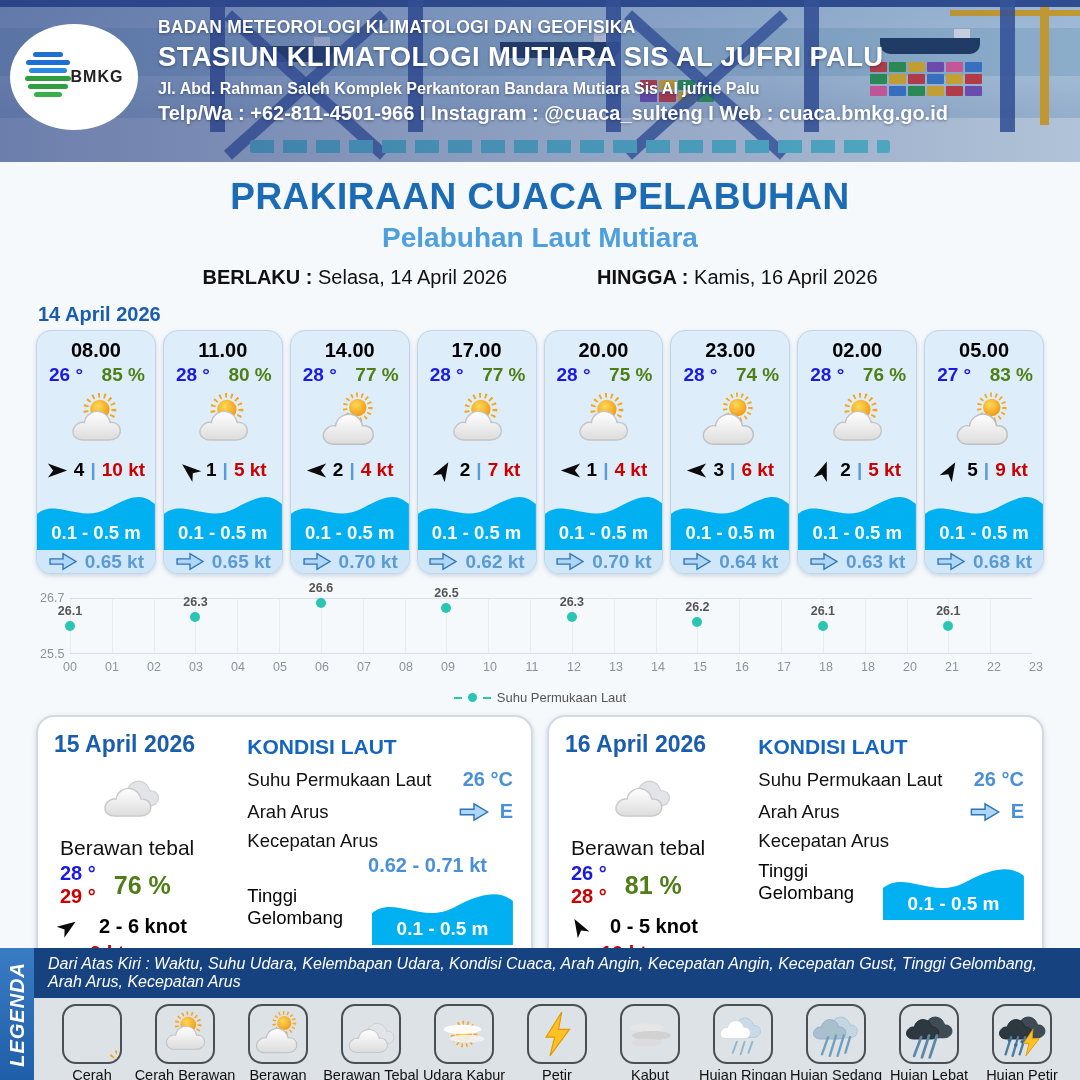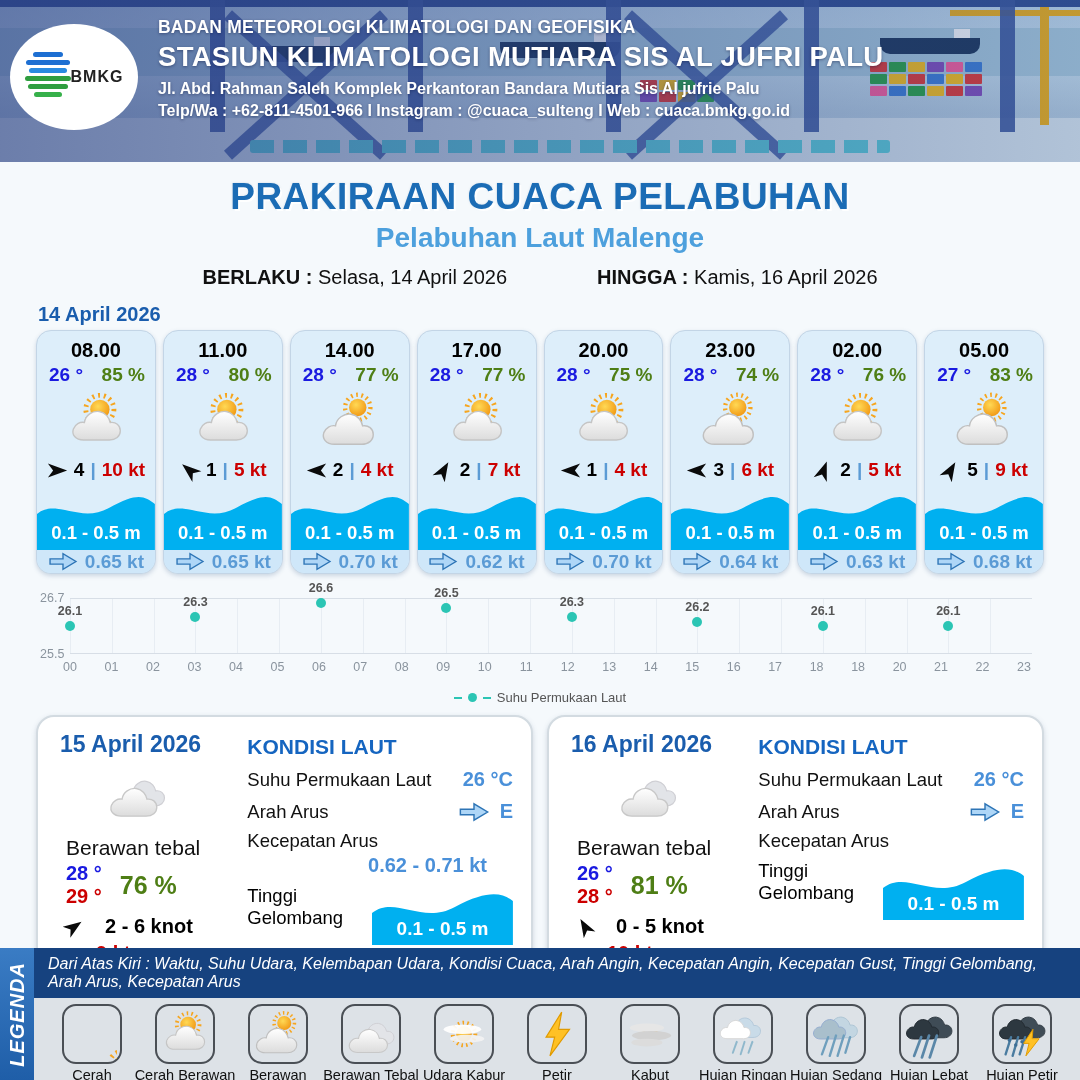--- a/index.html
+++ b/index.html
@@ -35,7 +35,7 @@
   .ht-agency { font-size:17.5px; font-weight:bold; letter-spacing:.2px; }
   .ht-station { font-size:27.5px; font-weight:bold; letter-spacing:.3px; margin-top:3px; }
   .ht-address { font-size:16px; font-weight:bold; margin-top:7px; }
-  .ht-contact { font-size:16px; font-weight:bold; margin-top:4px; }
+  .ht-contact { font-size:20px; font-weight:bold; margin-top:4px; }
 
   
   .title-wrap { text-align:center; padding-top:14px; }

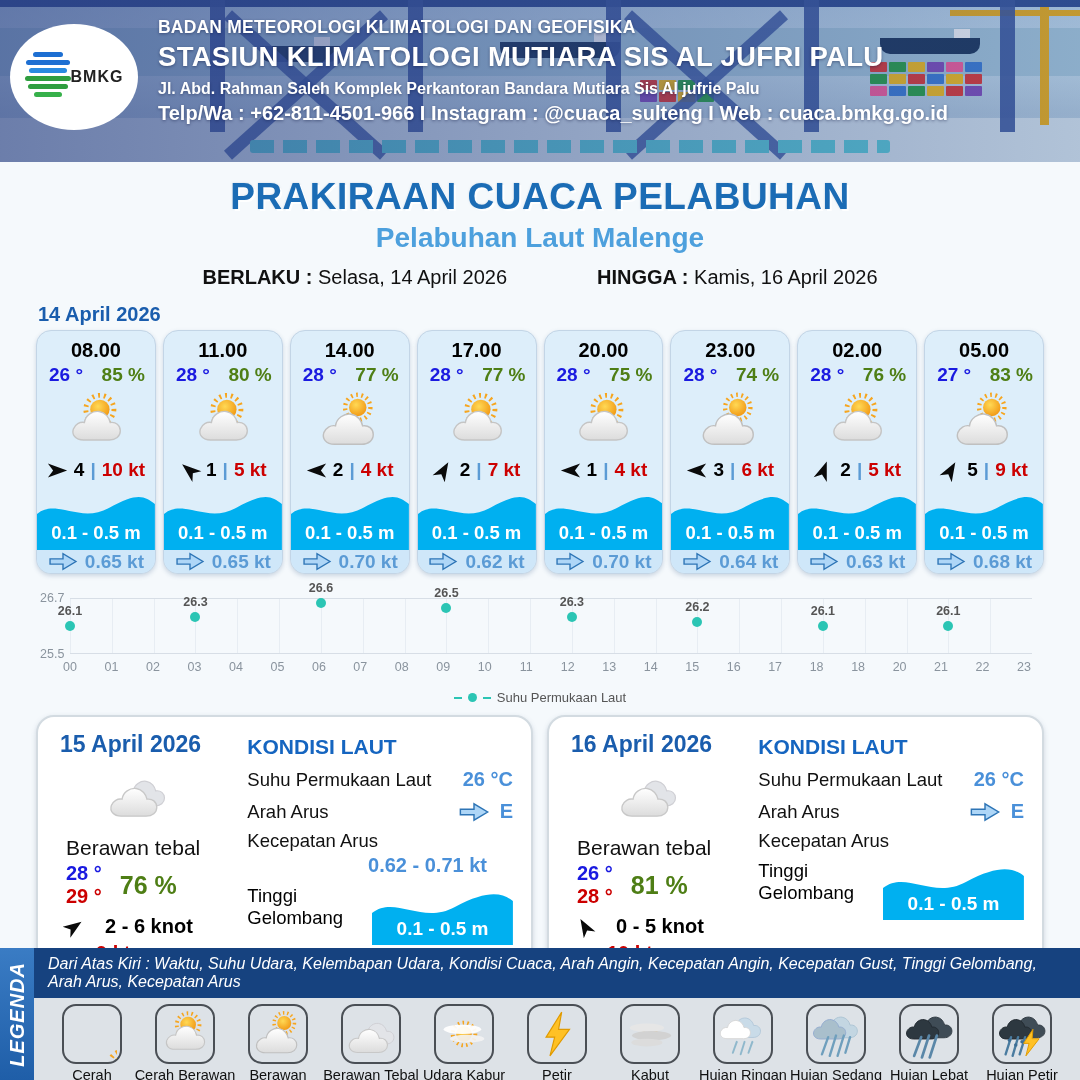--- a/index.html
+++ b/index.html
@@ -292,7 +292,7 @@
 
 <div class="title-wrap">
   <div class="main-title">PRAKIRAAN CUACA PELABUHAN</div>
-  <div class="sub-title">Pelabuhan Laut Malenge</div>
+  <div class="sub-title">Pelabuhan Laut Mutiara</div>
   <div class="valid-row">
     <div><b>BERLAKU :</b> <span>Selasa, 14 April 2026</span></div>
     <div><b>HINGGA :</b> <span>Kamis, 16 April 2026</span></div>

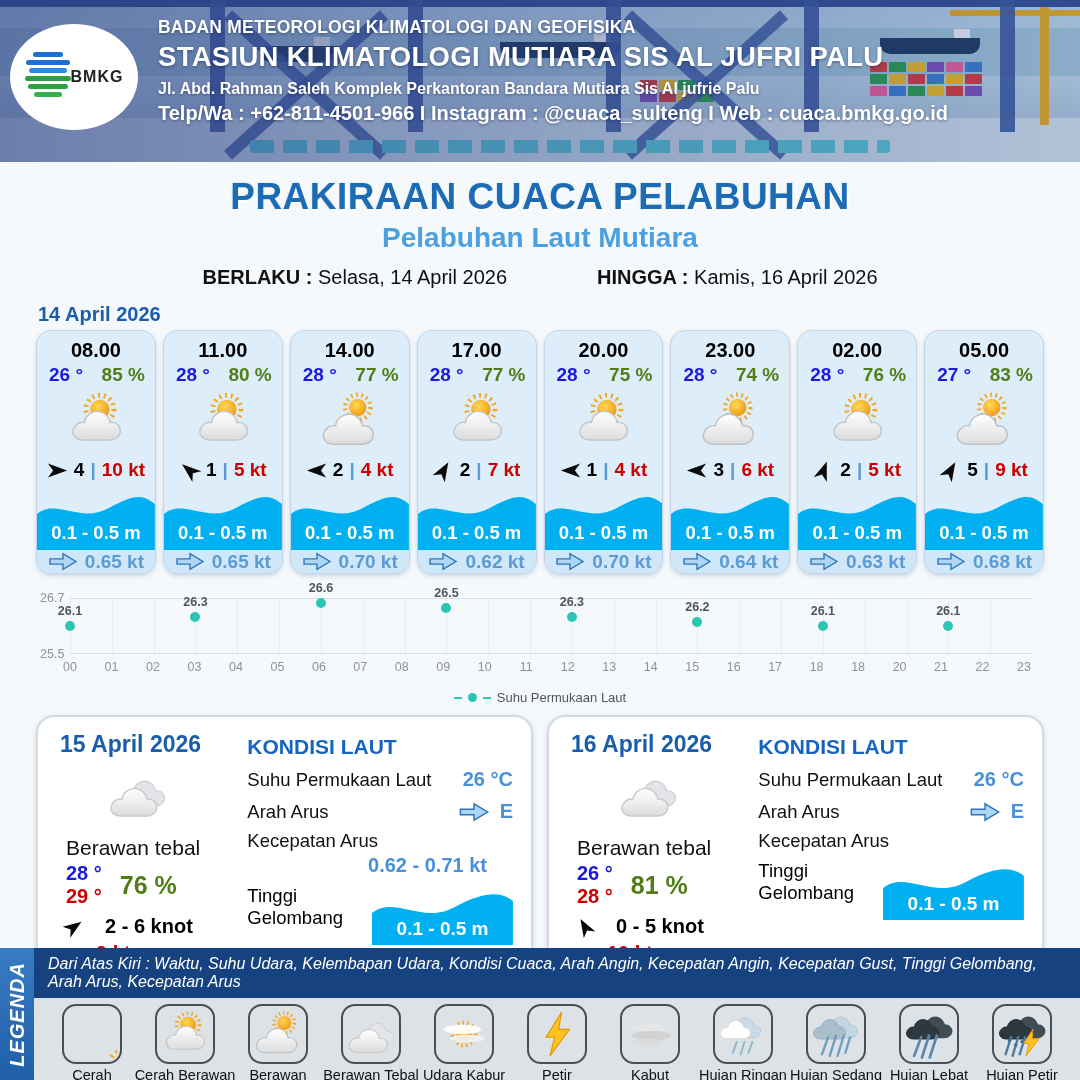--- a/index.html
+++ b/index.html
@@ -74,7 +74,7 @@
   .pt { position:absolute; transform:translate(-50%,-50%); }
   .pt .dot { display:block; width:10px; height:10px; border-radius:50%; background:#2bc5b4; }
   .pt .plab { position:absolute; left:50%; transform:translateX(-50%); top:-17px; font-size:12.5px; font-weight:bold; color:#555; white-space:nowrap; }
-  .xlabs { position:absolute; left:30px; right:16px; top:70px; height:16px; }
+  .xlabs { position:absolute; left:30px; right:4px; top:70px; height:16px; }
   .xlabs span { position:absolute; transform:translateX(-50%); font-size:12.5px; color:#8a949e; }
   .chart-legend { display:flex; justify-content:center; align-items:center; gap:6px; margin-top:4px; font-size:13px; color:#555; }
   .cl-line { width:8px; height:2px; background:#2bc5b4; }

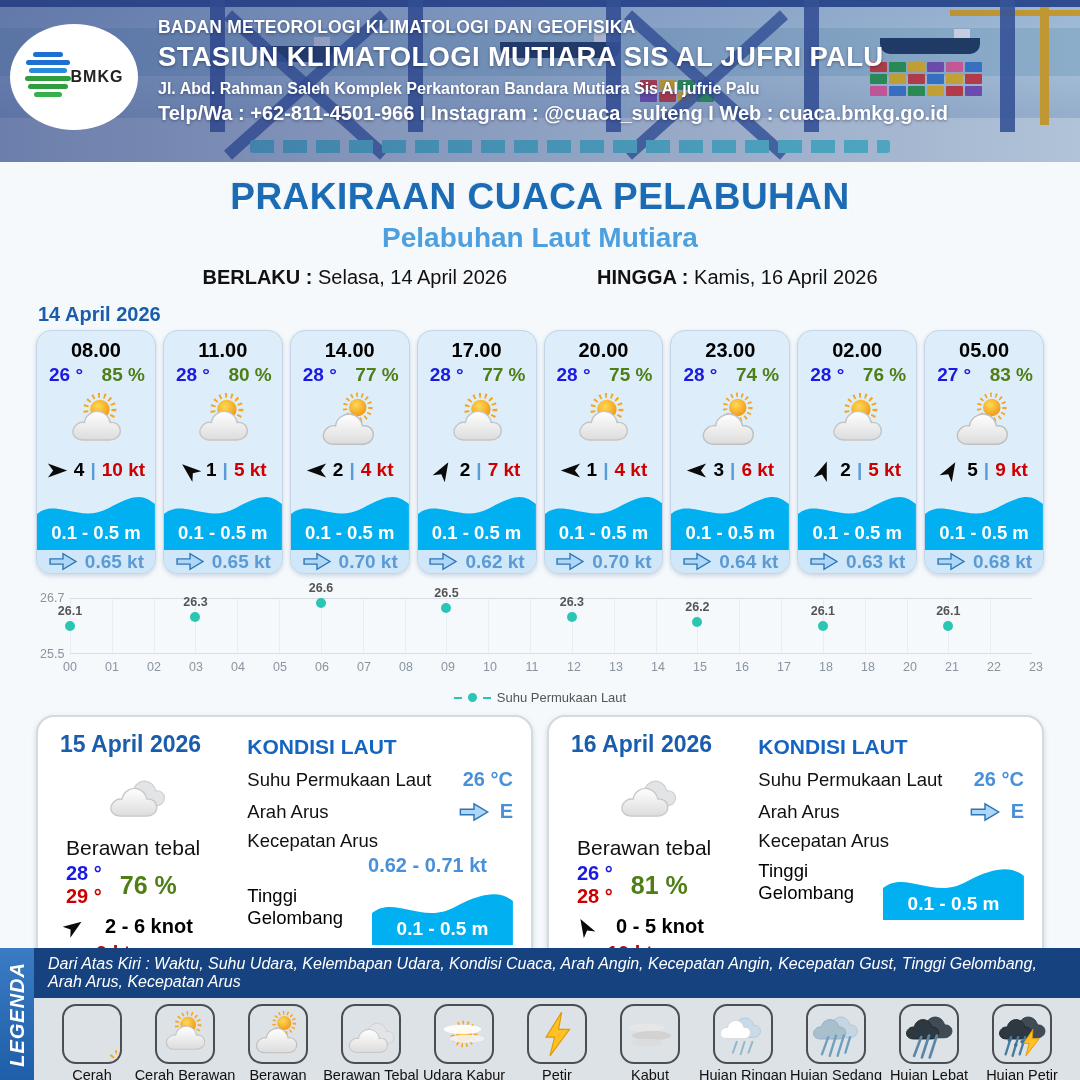--- a/index.html
+++ b/index.html
@@ -83,7 +83,7 @@
   
   .daycards { display:flex; gap:14px; margin:10px 36px 0 36px; }
   .dcard { flex:1; background:#fff; border:2px solid #d3dbe1; border-radius:18px; box-shadow:0 2px 5px rgba(90,110,140,.25);
-    padding:14px 18px 12px 22px; height:252px; display:flex; }
+    padding:14px 18px 12px 16px; height:252px; display:flex; }
   .d-left { width:44%; }
   .d-date { font-size:23px; font-weight:bold; color:#1a5dad; }
   .d-icon { margin:6px 0 0 38px; } .d-icon svg { width:78px; height:60px; }

